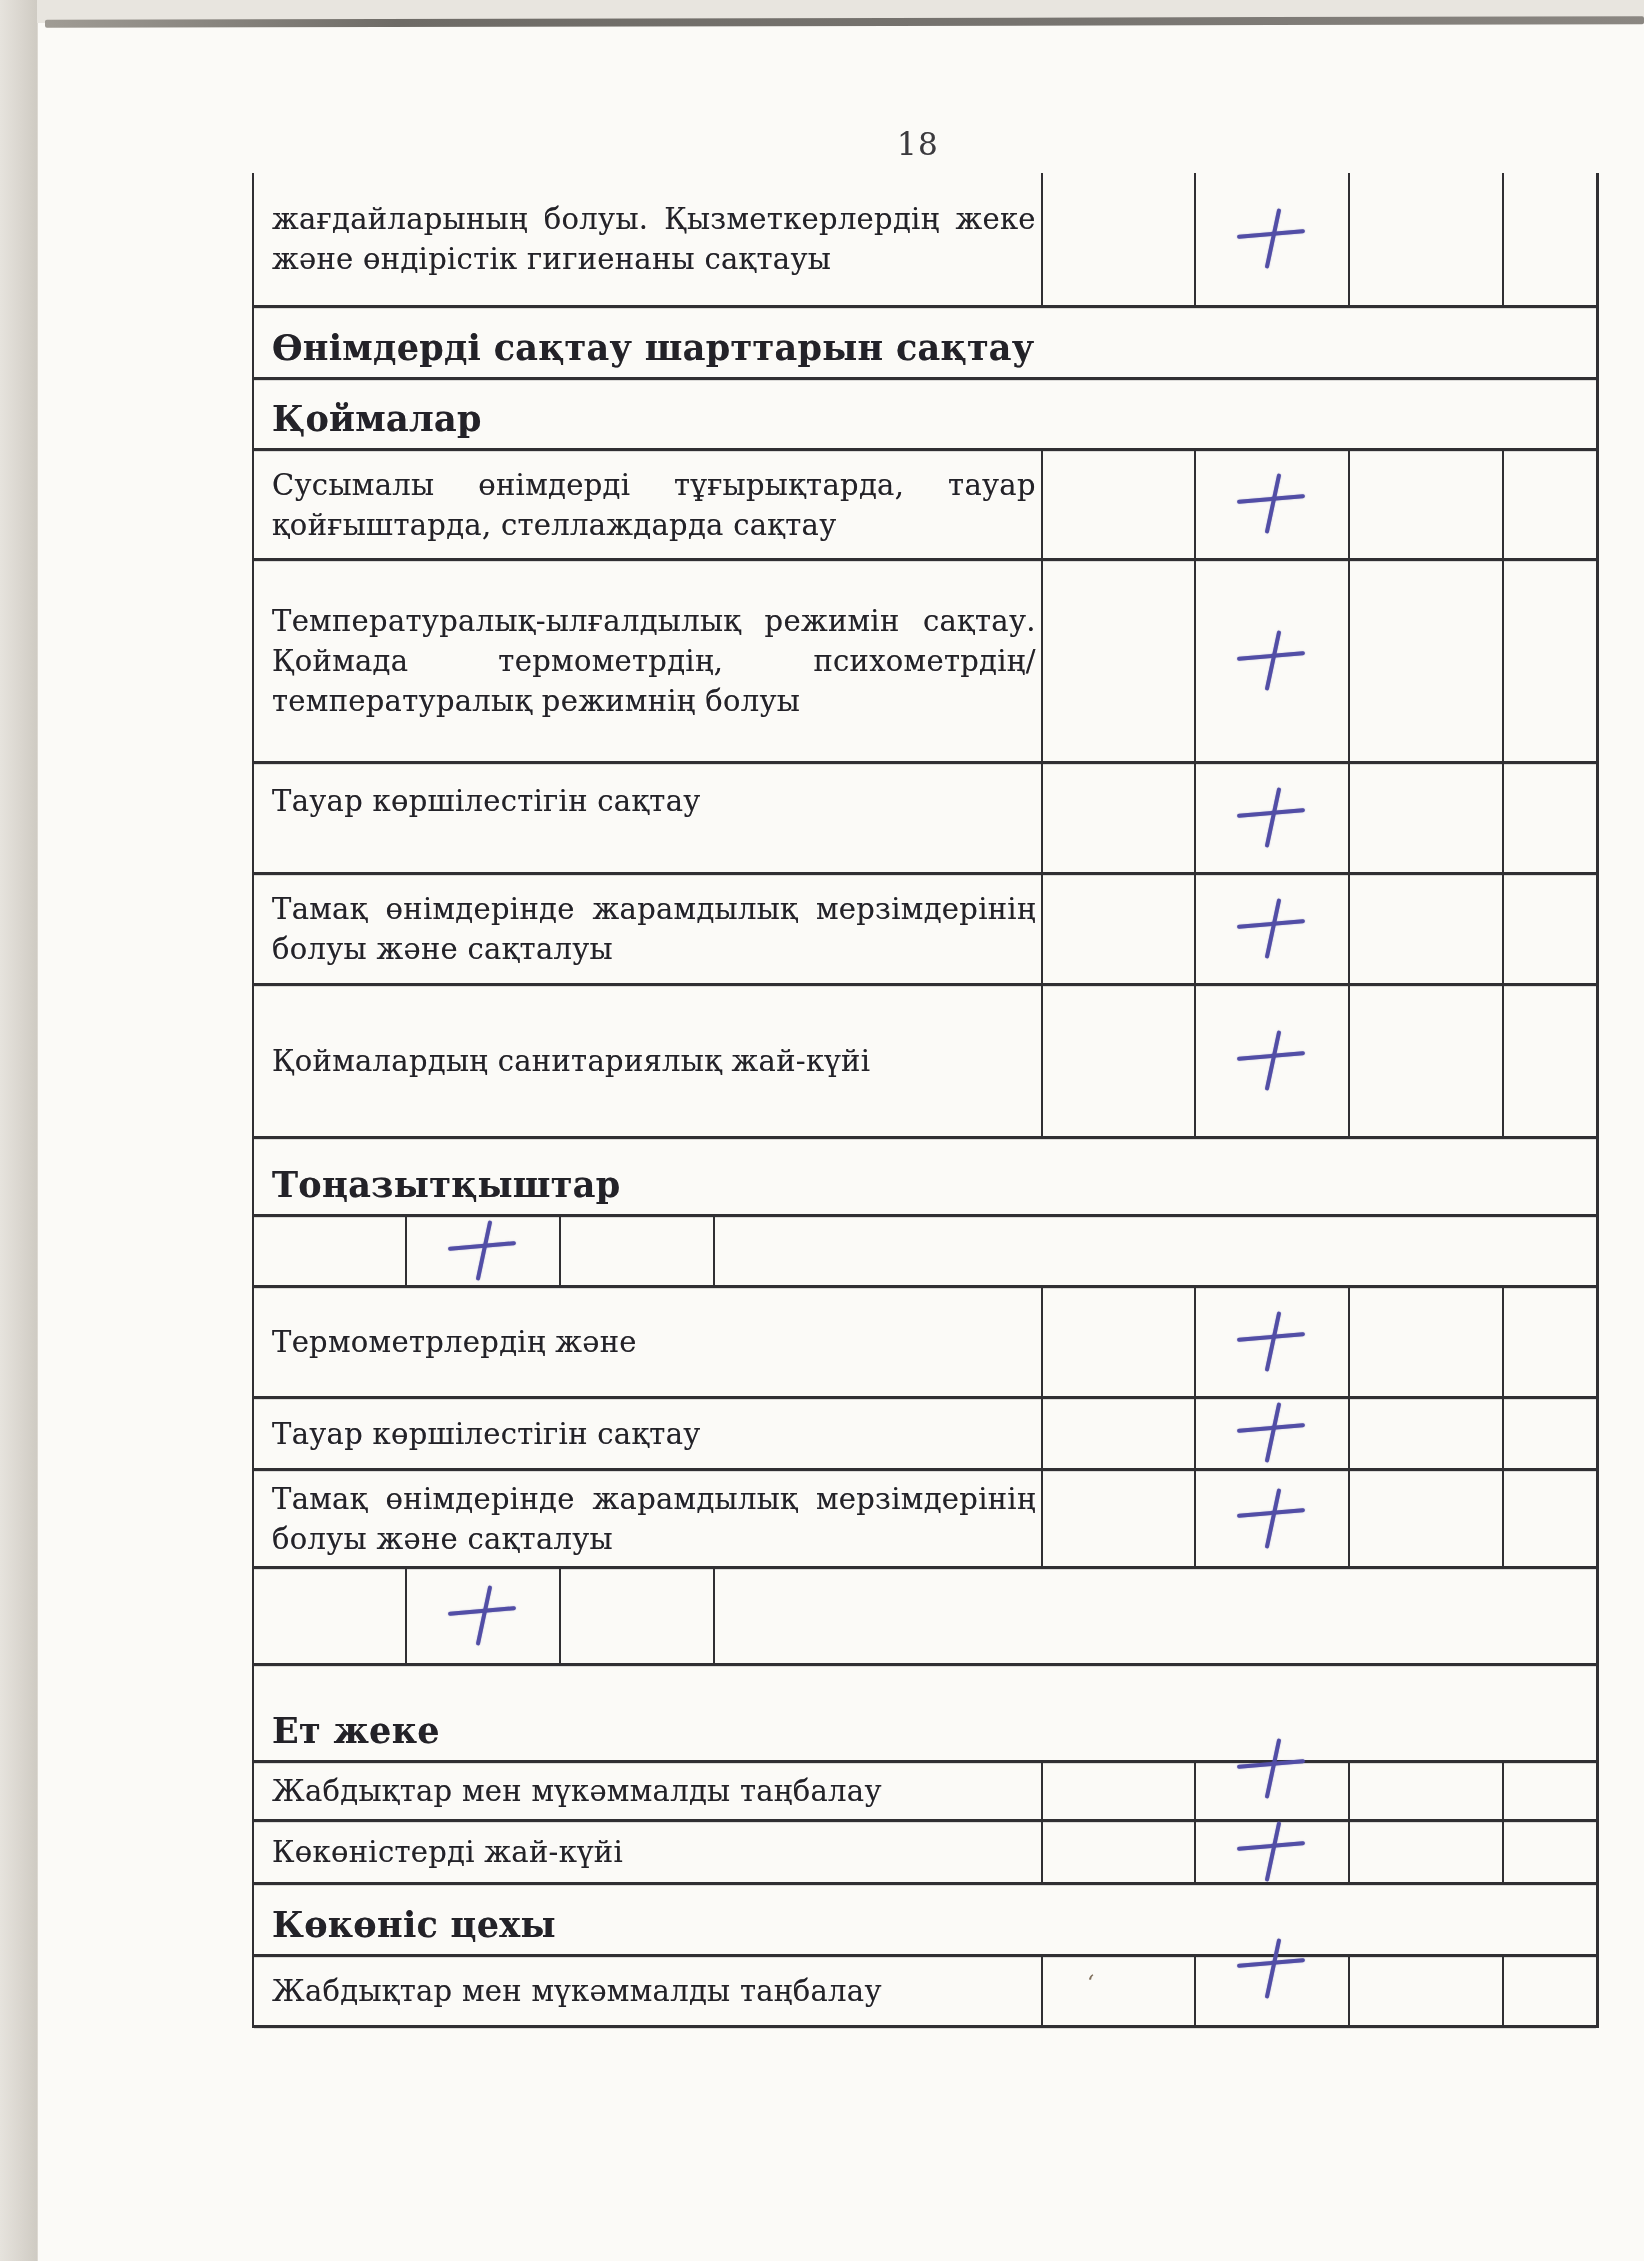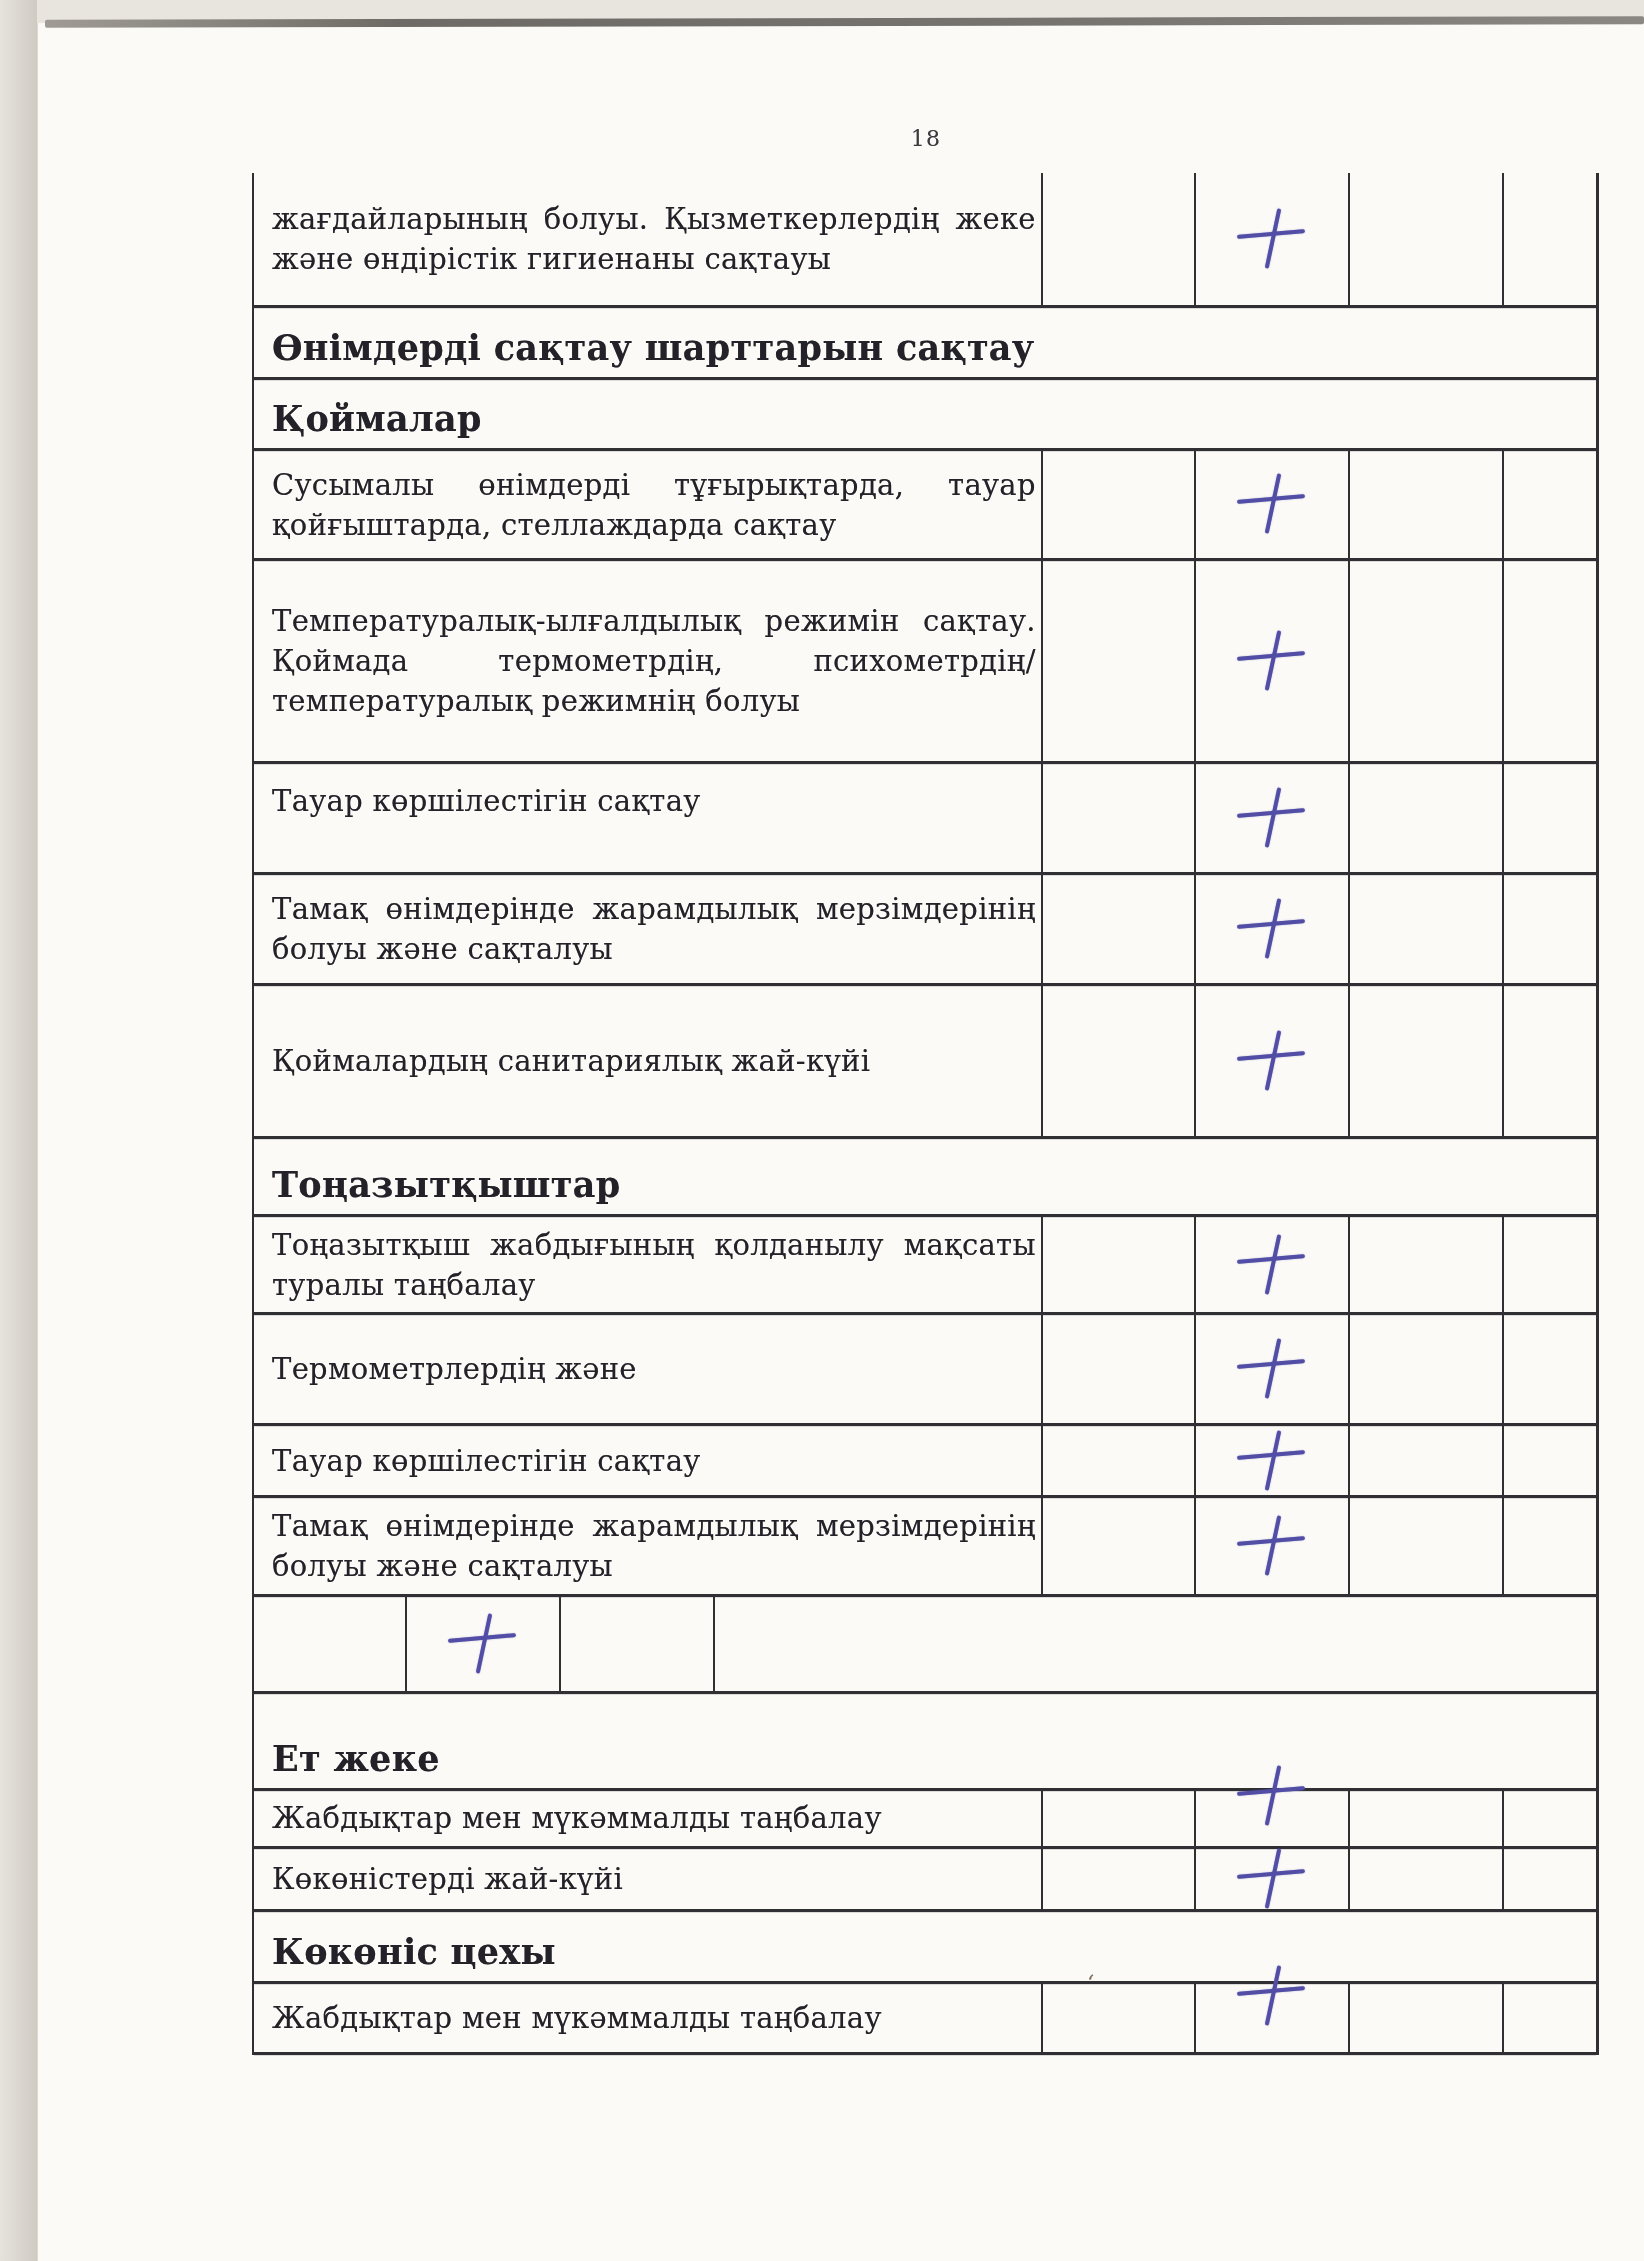--- a/index.html
+++ b/index.html
@@ -28,7 +28,7 @@
   }
   .page-number{
     position:absolute;left:897px;top:126px;width:58px;
-    text-align:center;font-size:22px;color:#3b3a3e;letter-spacing:1.3px;
+    text-align:left;font-size:31px;color:#3b3a3e;letter-spacing:1.3px;
     text-shadow:0 0 0.6px rgba(59,58,62,.35);
   }
   

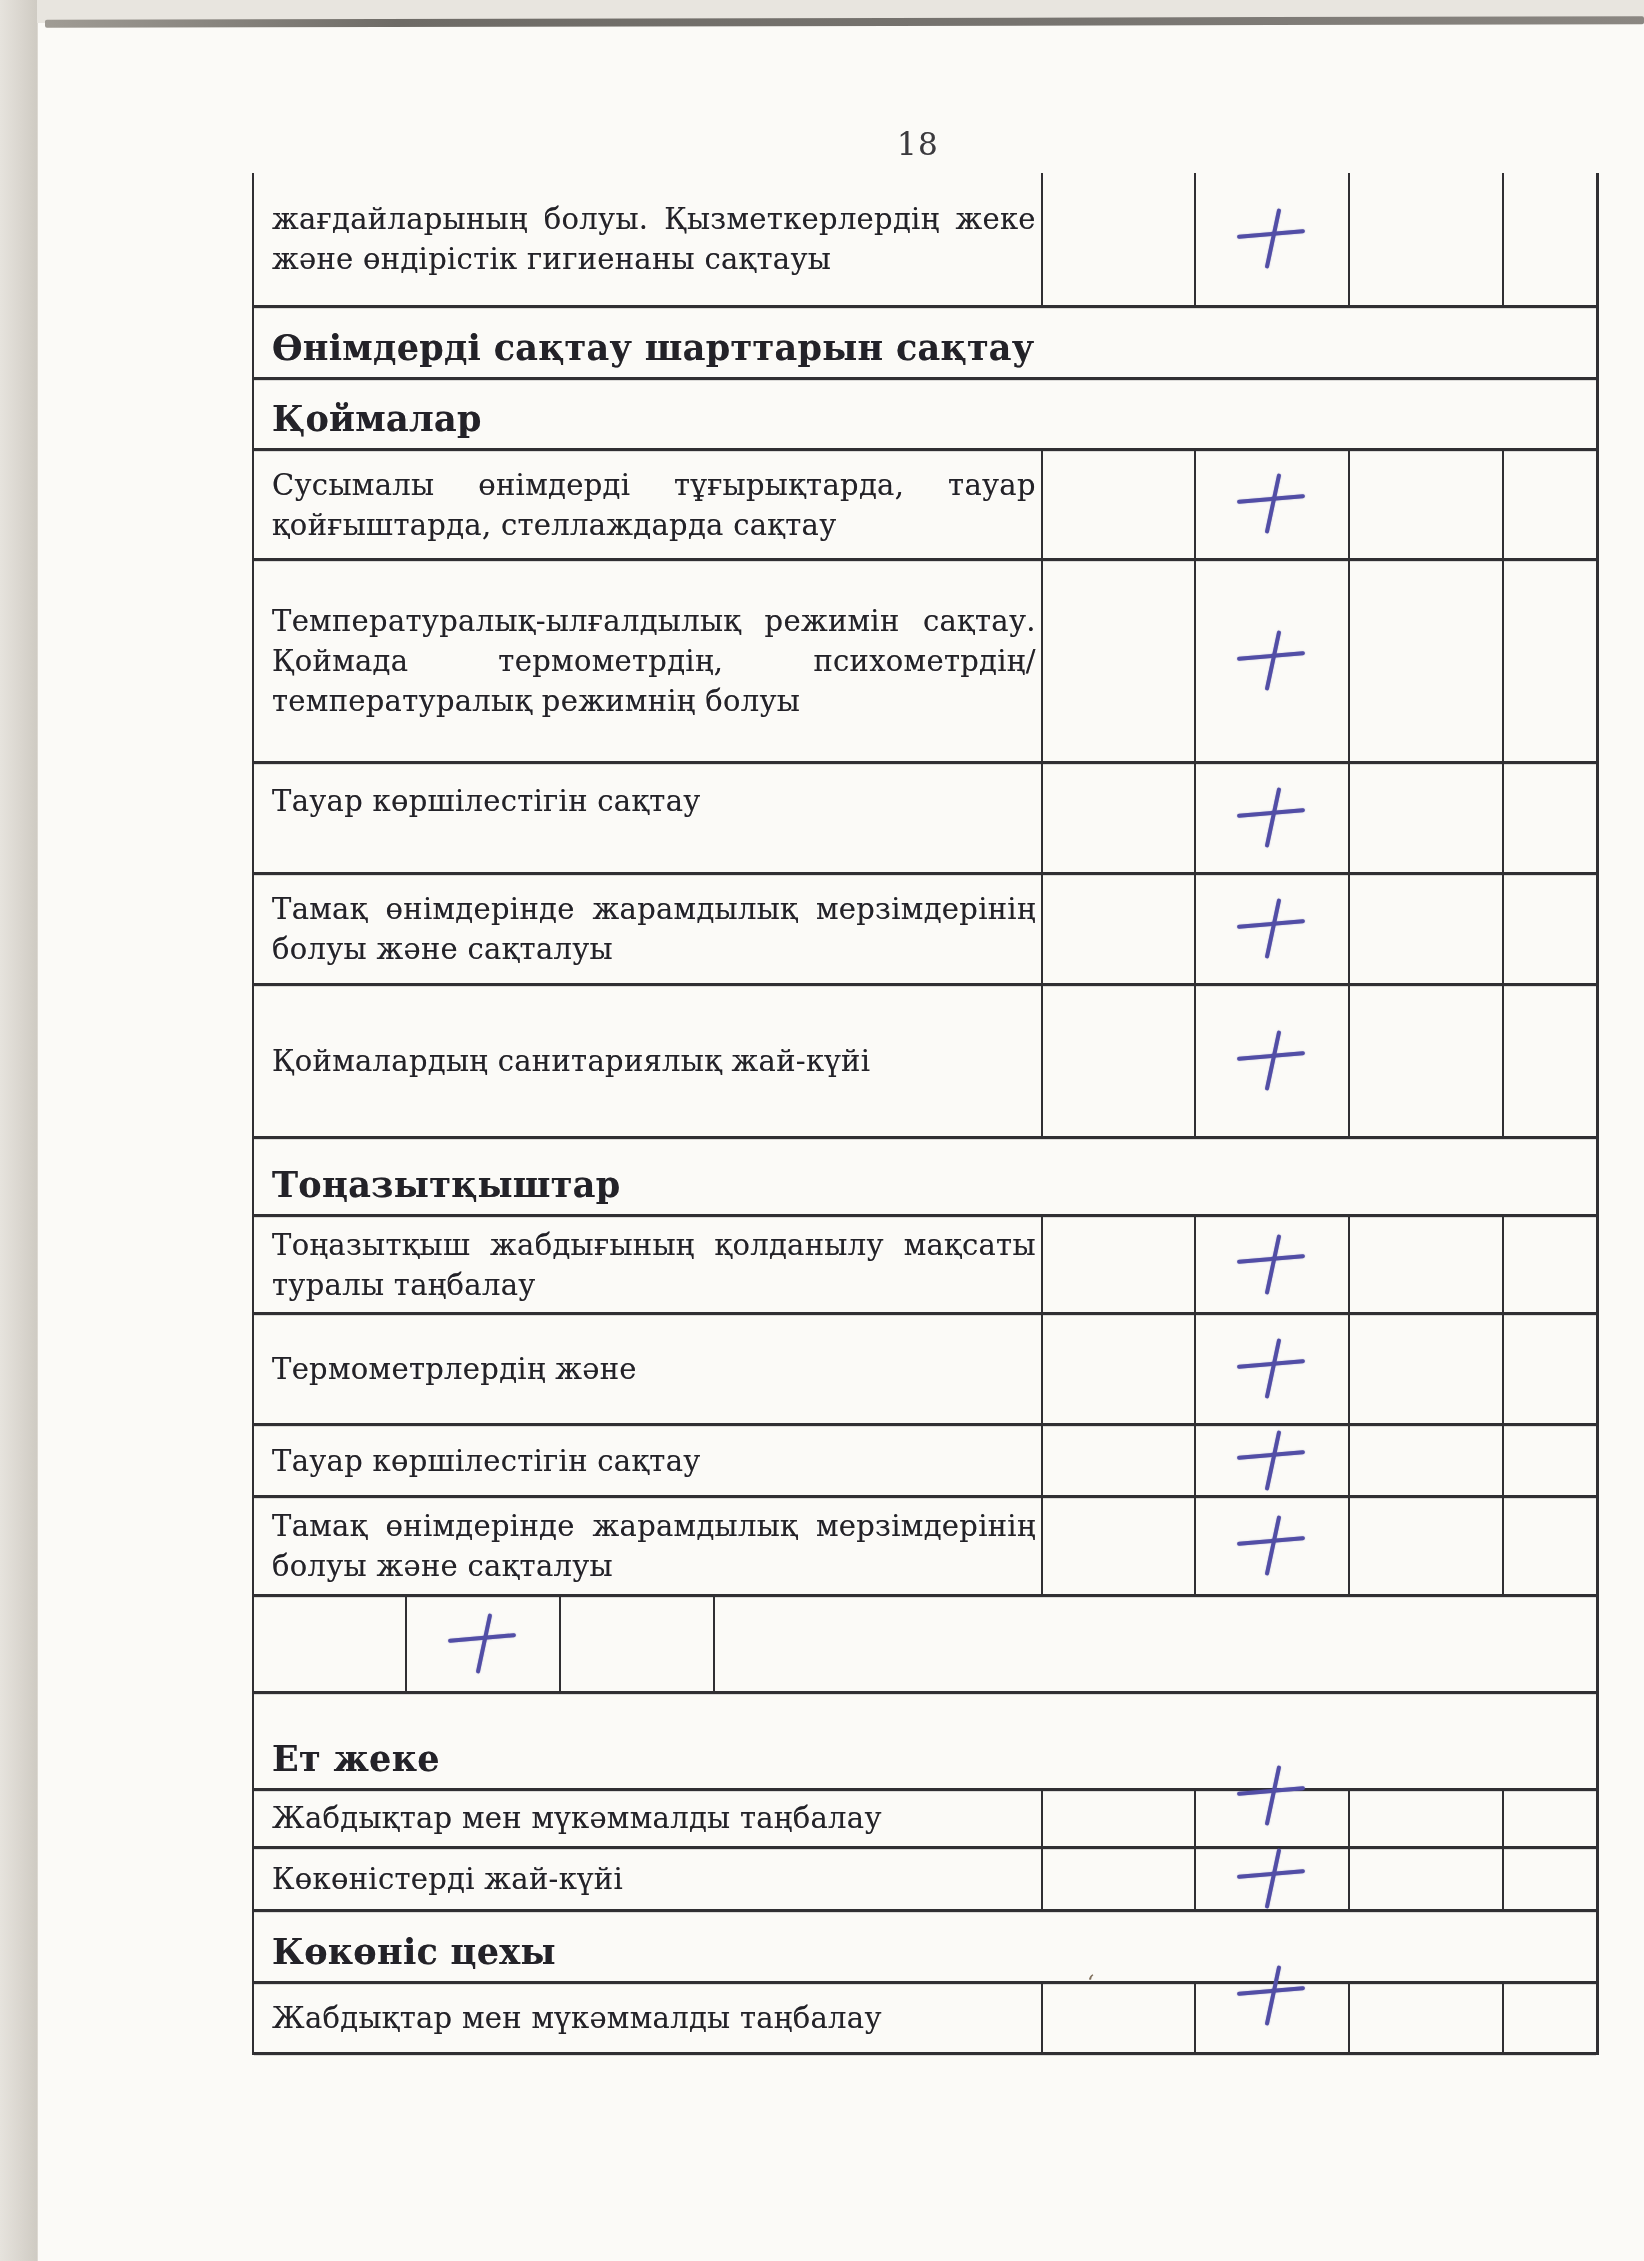--- a/index.html
+++ b/index.html
@@ -228,9 +228,6 @@
     </div>
   </div>
     <div class="t-row item">
-    <div class="cell-text">
-      <p>Тоңазытқыш жабдығының қолданылу мақсаты туралы таңбалау</p>
-    </div>
     <div class="cell-box c1"></div>
     <div class="cell-box c2">
       <div class="plus">

